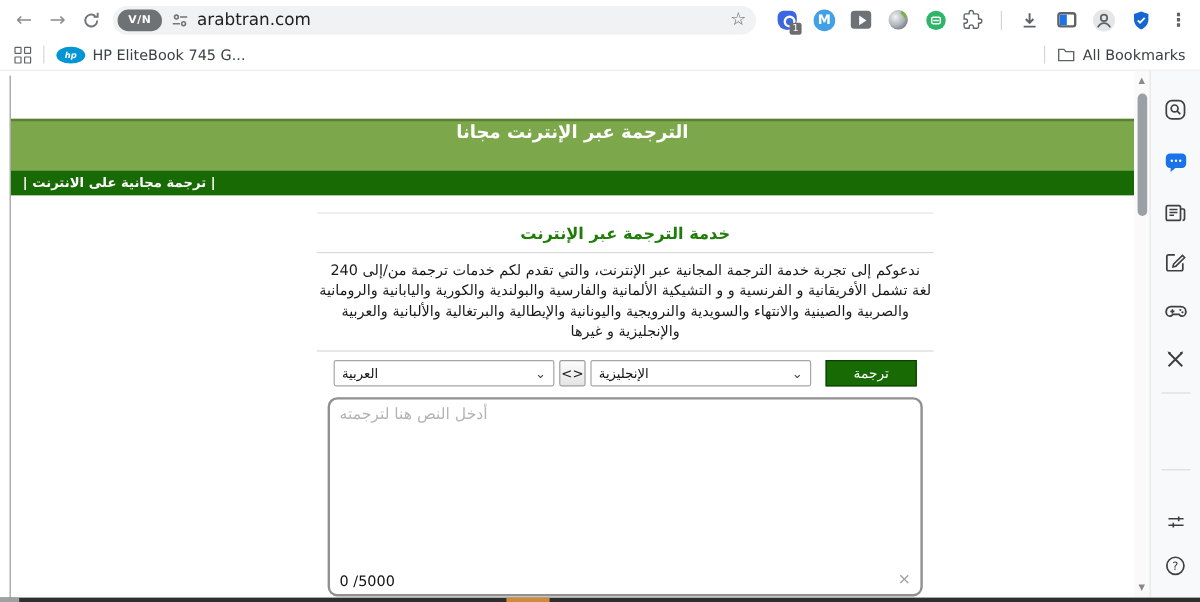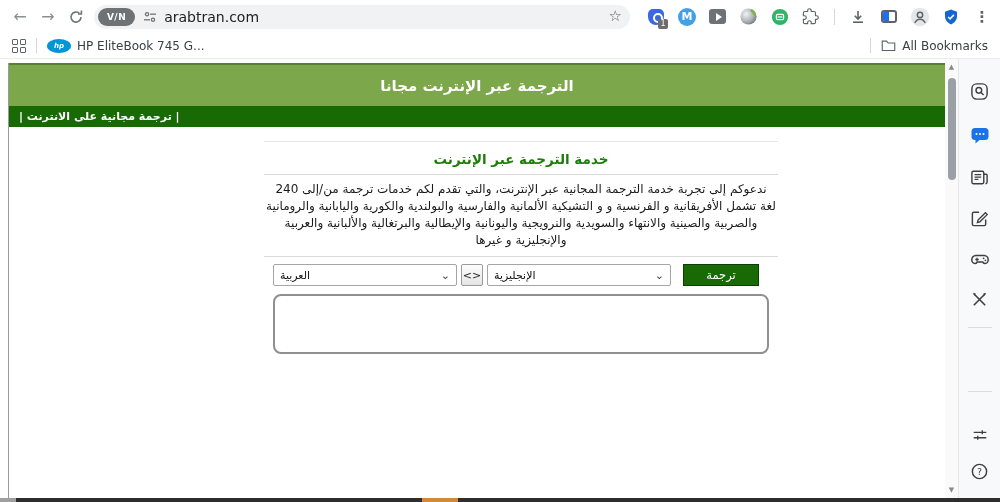--- a/index.html
+++ b/index.html
@@ -51,7 +51,7 @@
   .page { position:absolute; left:8px; top:63px; width:937px; height:435px; background:#fff;
           border-left:1px solid #9a9a9a; overflow:hidden; }
   .page-header { height:43px; background:#7CA74A; border-top:2px solid #5d7f35; display:flex;
-                 align-items:center; justify-content:center; }
+                 justify-content:center;margin-top:36px; }
   .page-header h1 { color:#fff; font-size:15px; font-weight:bold; }
   .page-nav { height:21px; background:#186A05; display:flex; align-items:center; padding:0 10px; }
   .page-nav a { color:#fff; font-size:11px; font-weight:bold; text-decoration:none; cursor:pointer; }

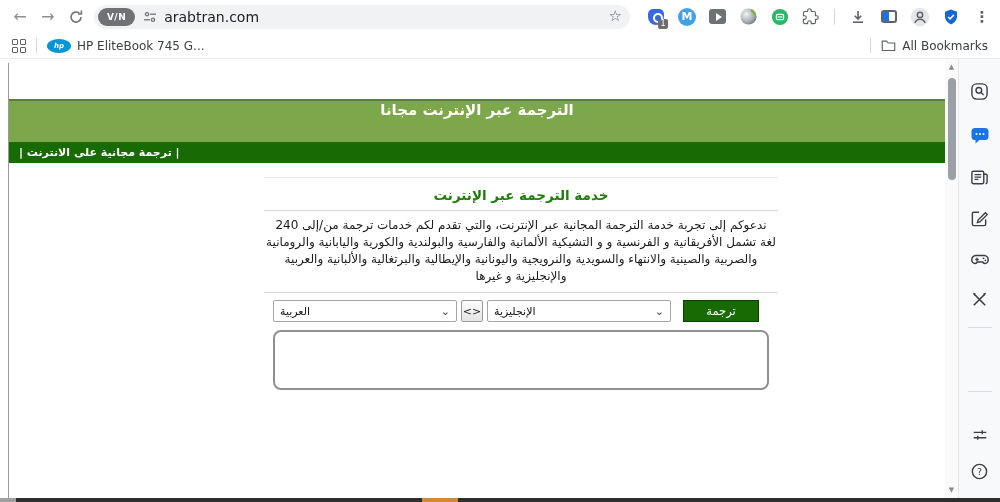--- a/index.html
+++ b/index.html
@@ -60,7 +60,7 @@
   .sec-title { margin-top:9px; text-align:center; color:#1d7d08; font-size:13.5px; font-weight:bold; }
   .hairline { border:none; border-top:1px solid #d9d9d9; margin-top:7px; }
   .intro { direction:rtl; text-align:center; font-size:12px; line-height:17px; color:#1a1a1a; margin:6px 2px 0; }
-  .form-row { display:flex; align-items:center; margin:7px 9px 0; }
+  .form-row { display:flex; align-items:center; margin:7px 9px 0;justify-content:center; }
   .lang-select { width:184px; height:22px; background:#fff; border:1px solid #a5a5a5; border-radius:2px;
                  display:flex; align-items:center; justify-content:space-between; padding:0 6px;
                  font-size:11px; color:#111; cursor:pointer; }

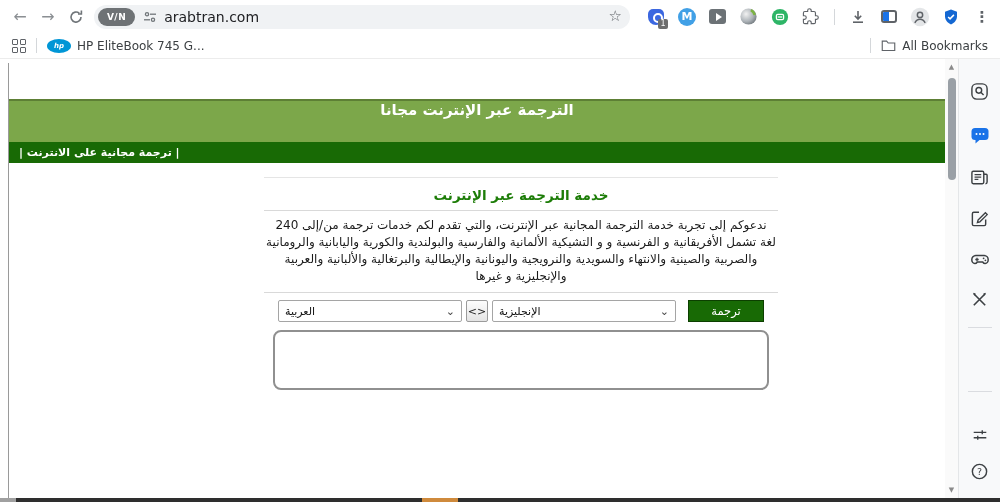--- a/index.html
+++ b/index.html
@@ -241,6 +241,13 @@
           <div class="translate-btn" dir="rtl">ترجمة</div>
         </div>
 
+        <div class="io-box">
+          <textarea placeholder="أدخل النص هنا لترجمته" style=""></textarea>
+          <div class="io-footer">
+            <span class="char-count">0 /5000</span>
+            <span class="clear-x">×</span>
+          </div>
+        </div>
 
         <div class="out-box"></div>
       </div>

